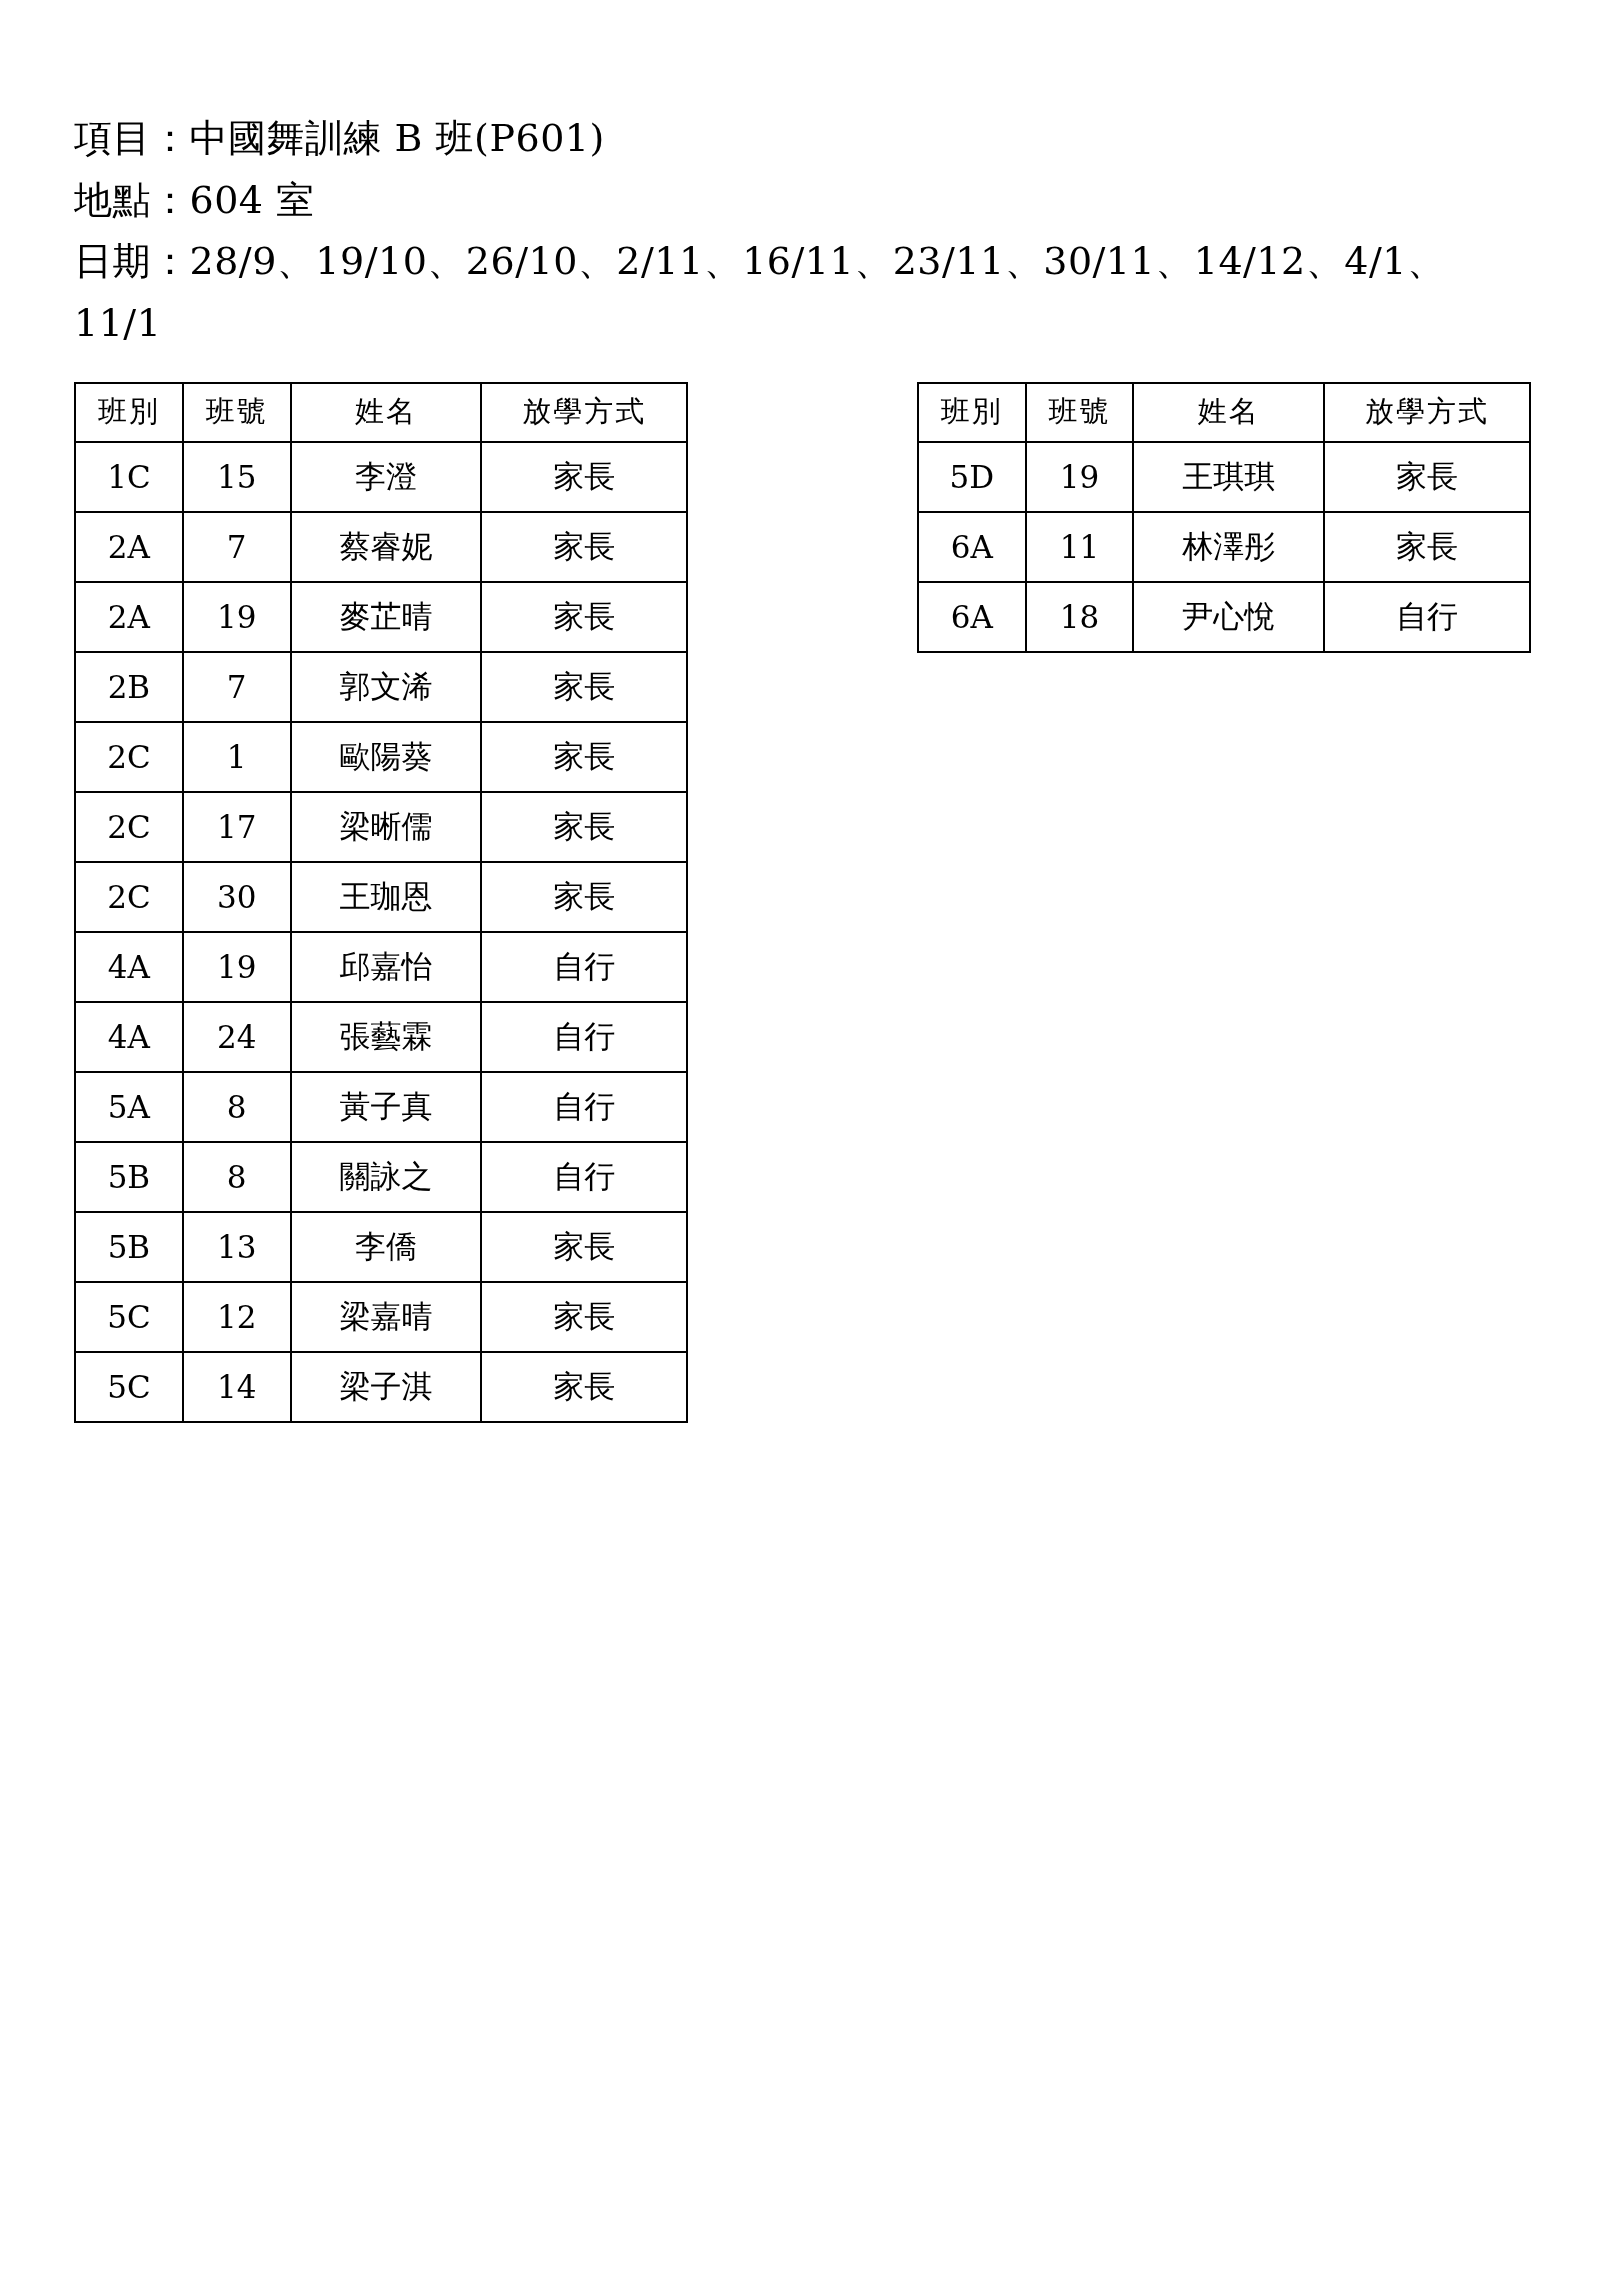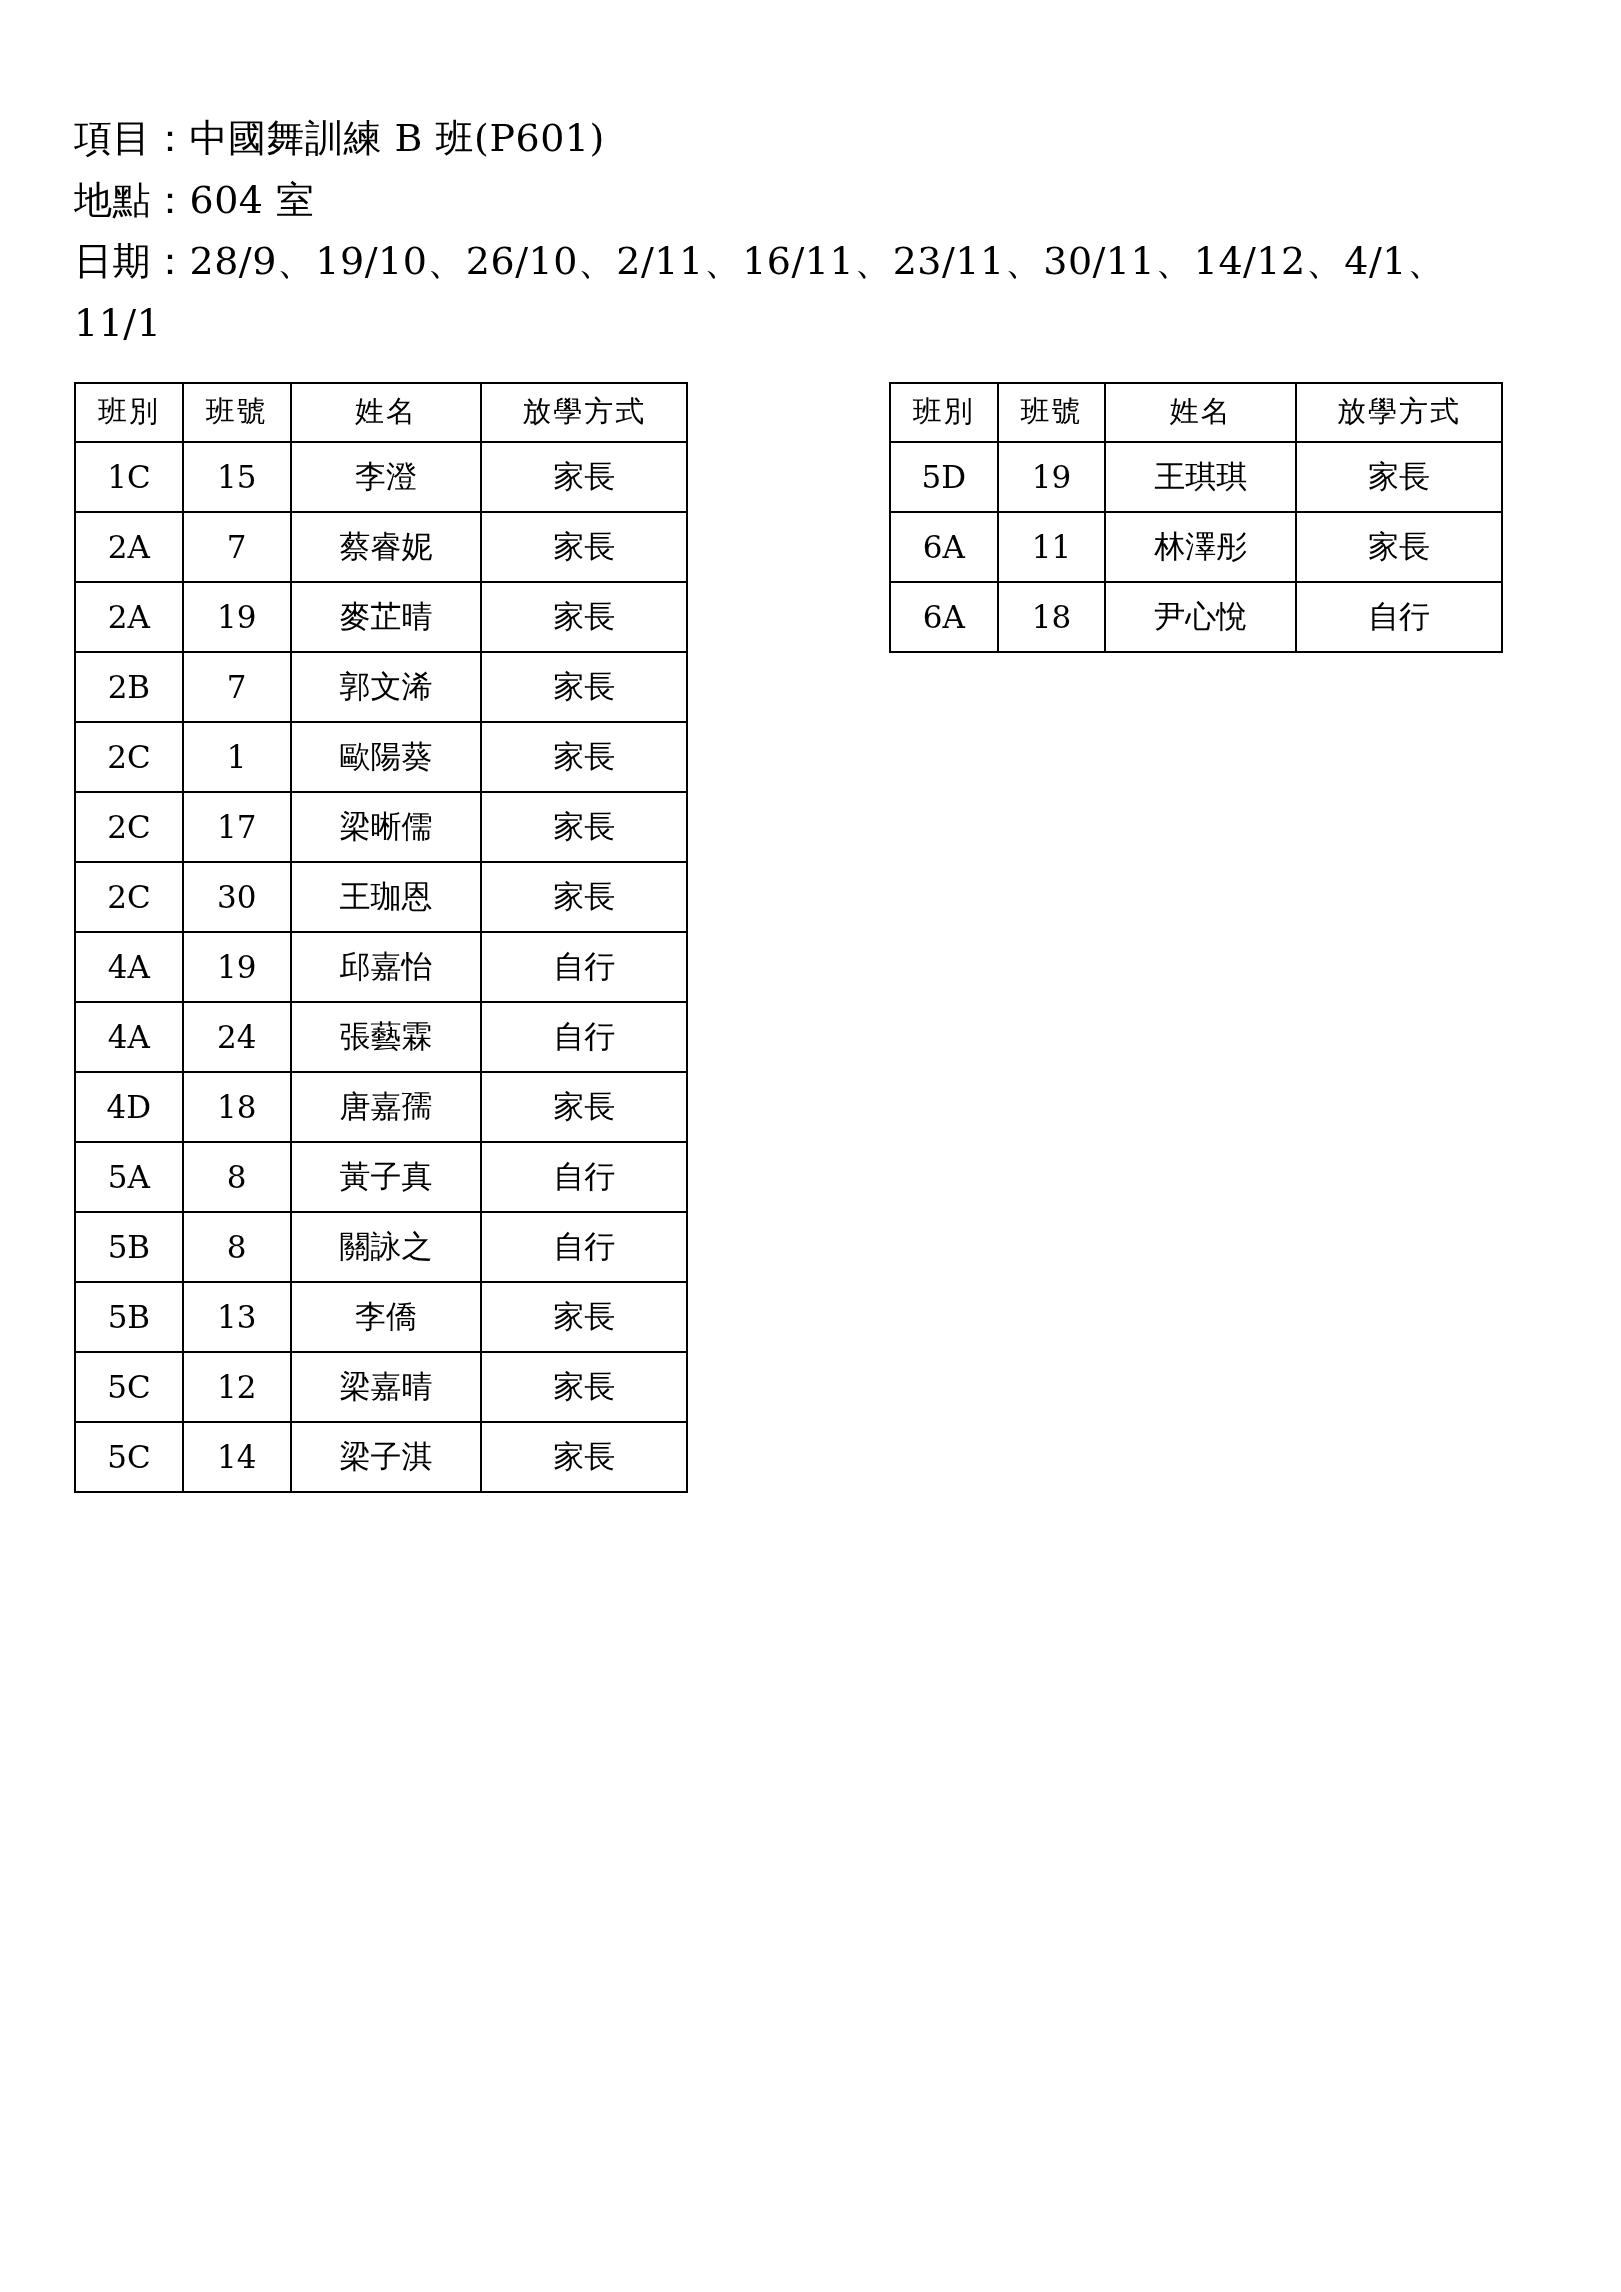--- a/index.html
+++ b/index.html
@@ -16,7 +16,7 @@
     overflow: hidden;
   }
   .page {
-    padding: 108px 118px 0 74px;
+    padding: 108px 90px 0 74px;
     box-sizing: border-box;
   }
   .header-block {

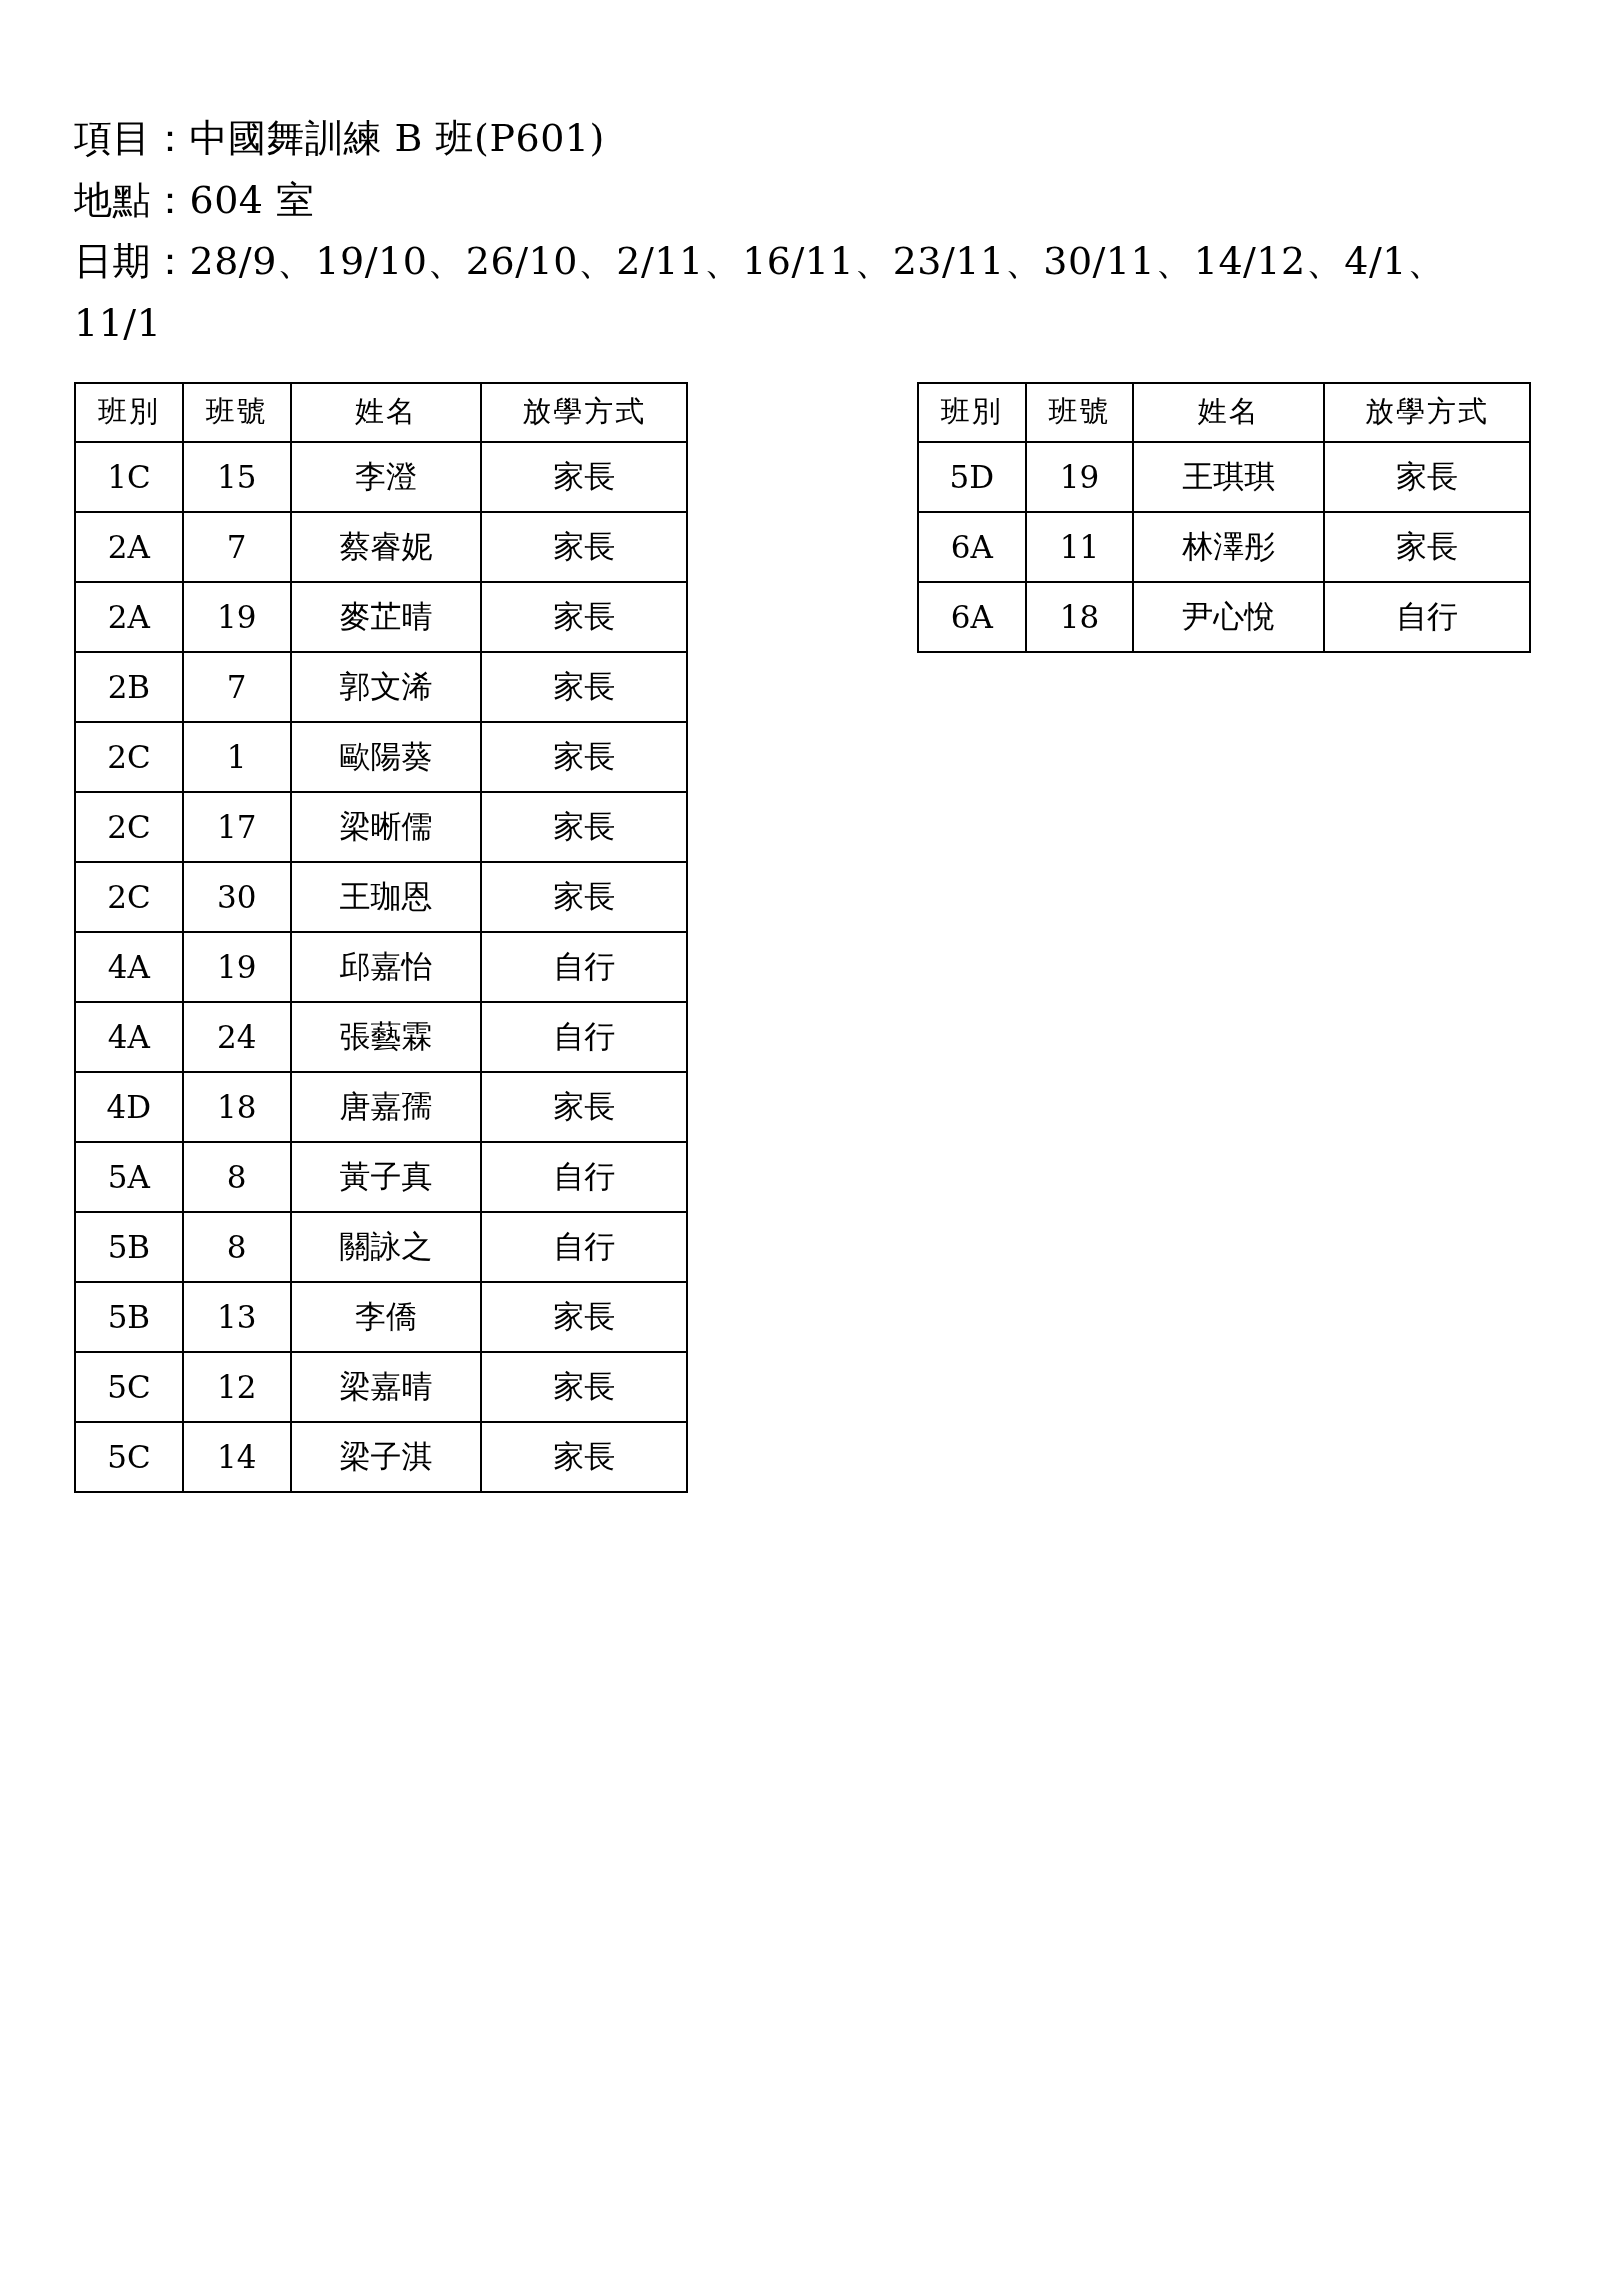--- a/index.html
+++ b/index.html
@@ -139,12 +139,6 @@
           <td class="col-method">自行</td>
         </tr>
         <tr>
-          <td class="col-class latin">4D</td>
-          <td class="col-num latin">18</td>
-          <td class="col-name">唐嘉孺</td>
-          <td class="col-method">家長</td>
-        </tr>
-        <tr>
           <td class="col-class latin">5A</td>
           <td class="col-num latin">8</td>
           <td class="col-name">黃子真</td>

